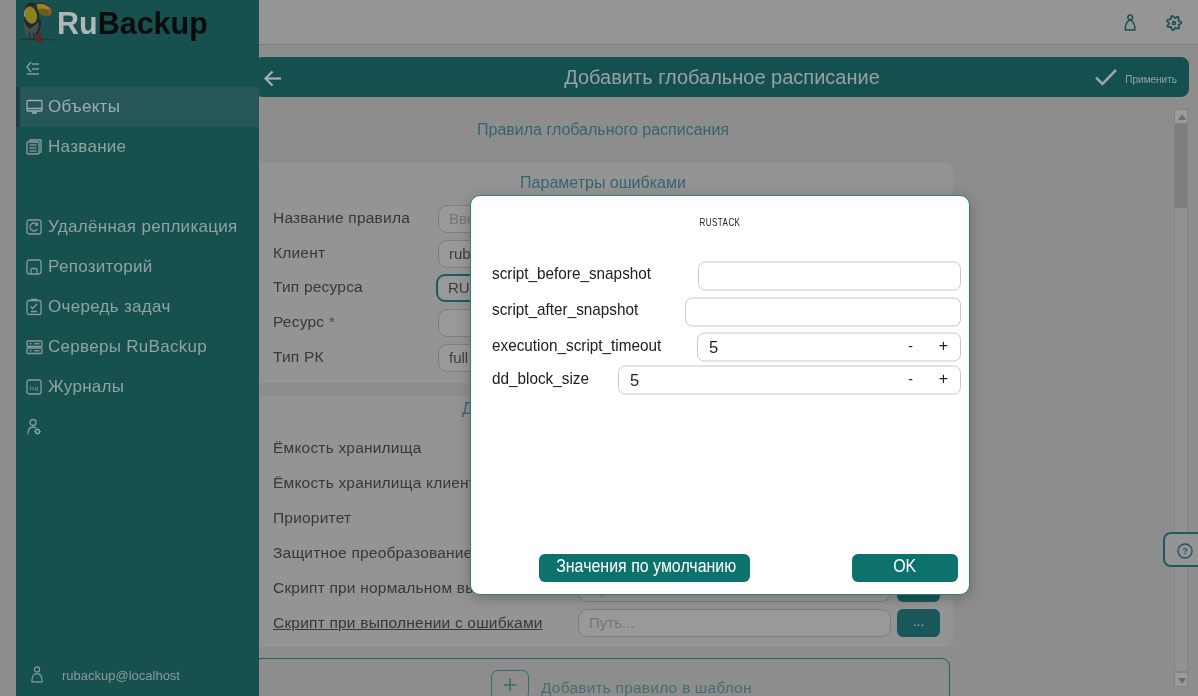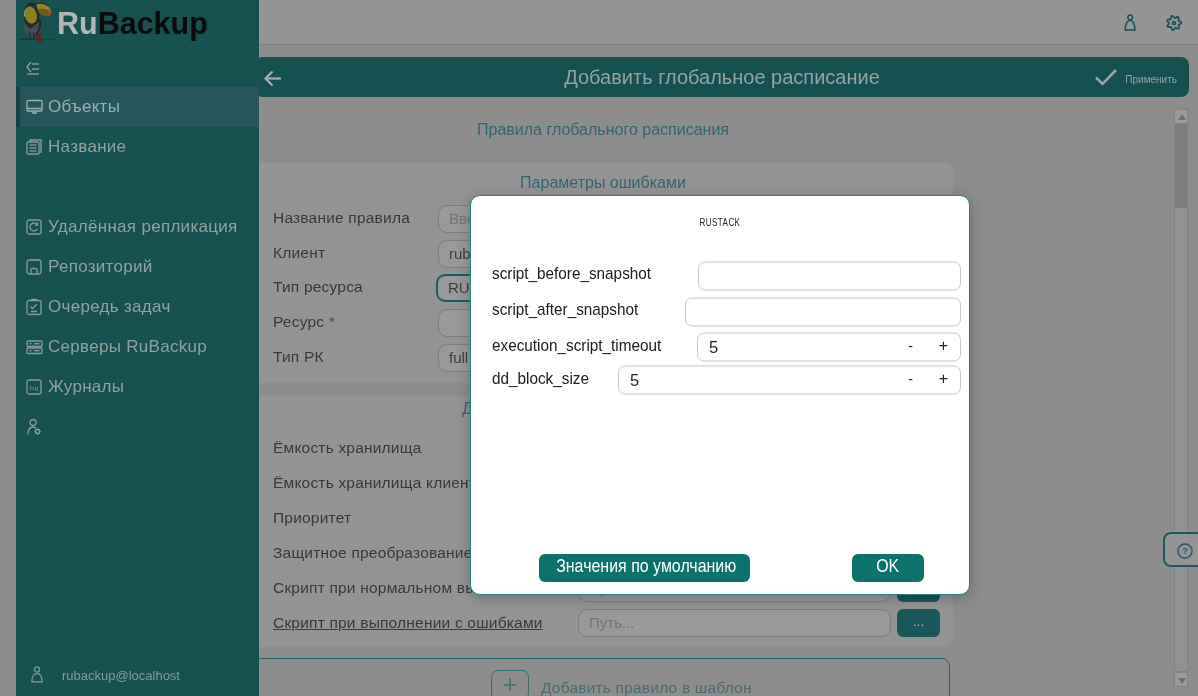--- a/index.html
+++ b/index.html
@@ -253,7 +253,7 @@
   <div class="mspin" style="left:439.5px;top:183px;font-size:14px;">-</div>
   <div class="mspin" style="left:472.5px;top:183px;">+</div>
   <div class="mbtn" style="left:68px;width:211px;"><span>Значения по умолчанию</span></div>
-  <div class="mbtn" style="left:381px;width:72px;"><span>OK</span></div>
+  <div class="mbtn" style="left:381px;width:106px;"><span>OK</span></div>
 </div>
 
 </body></html>

